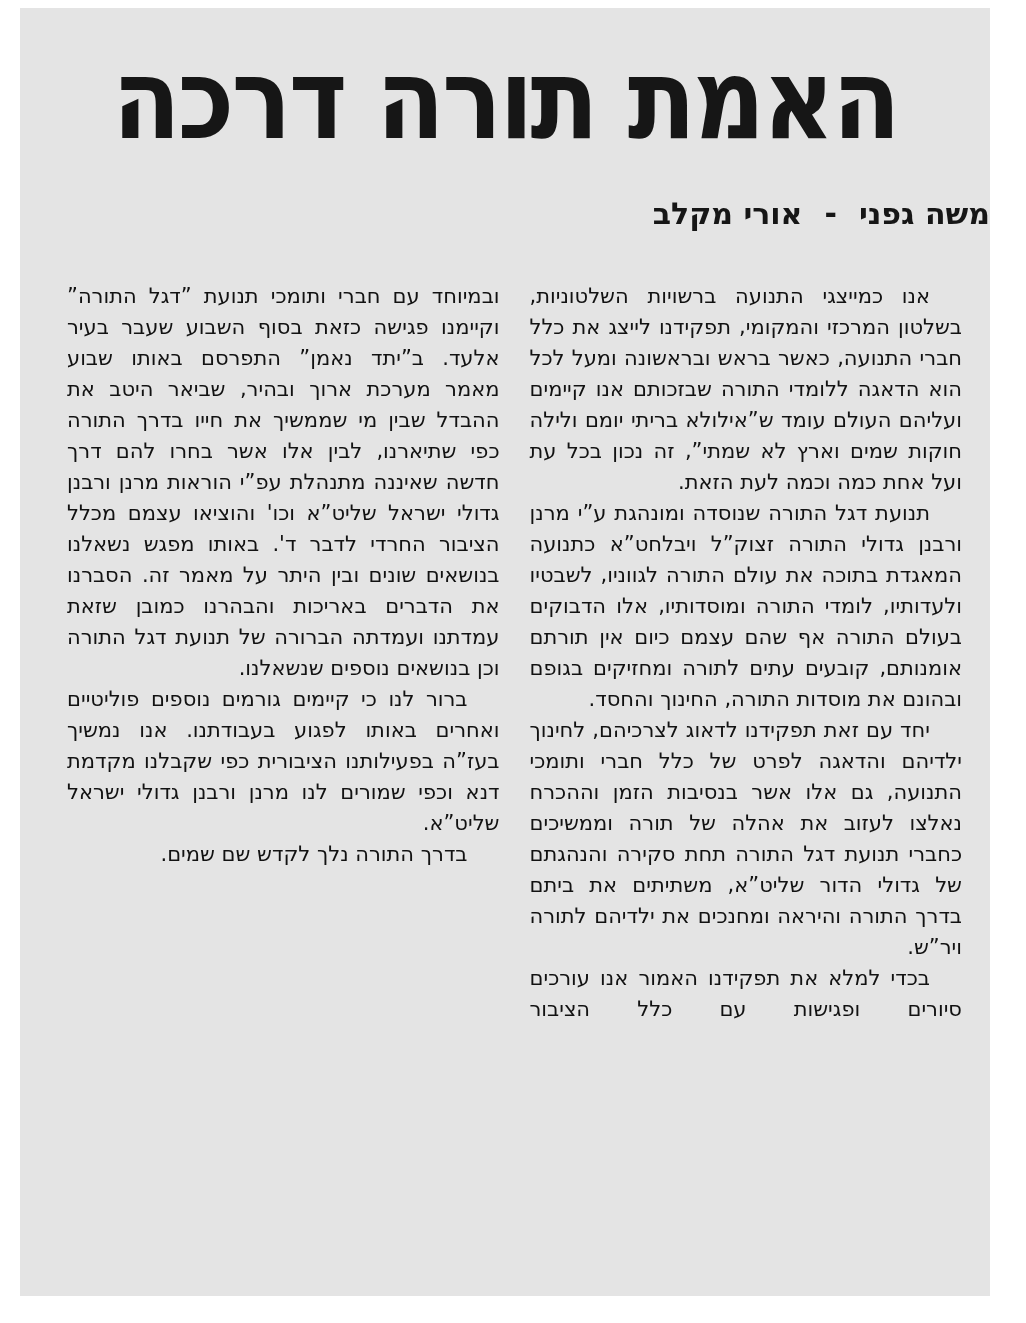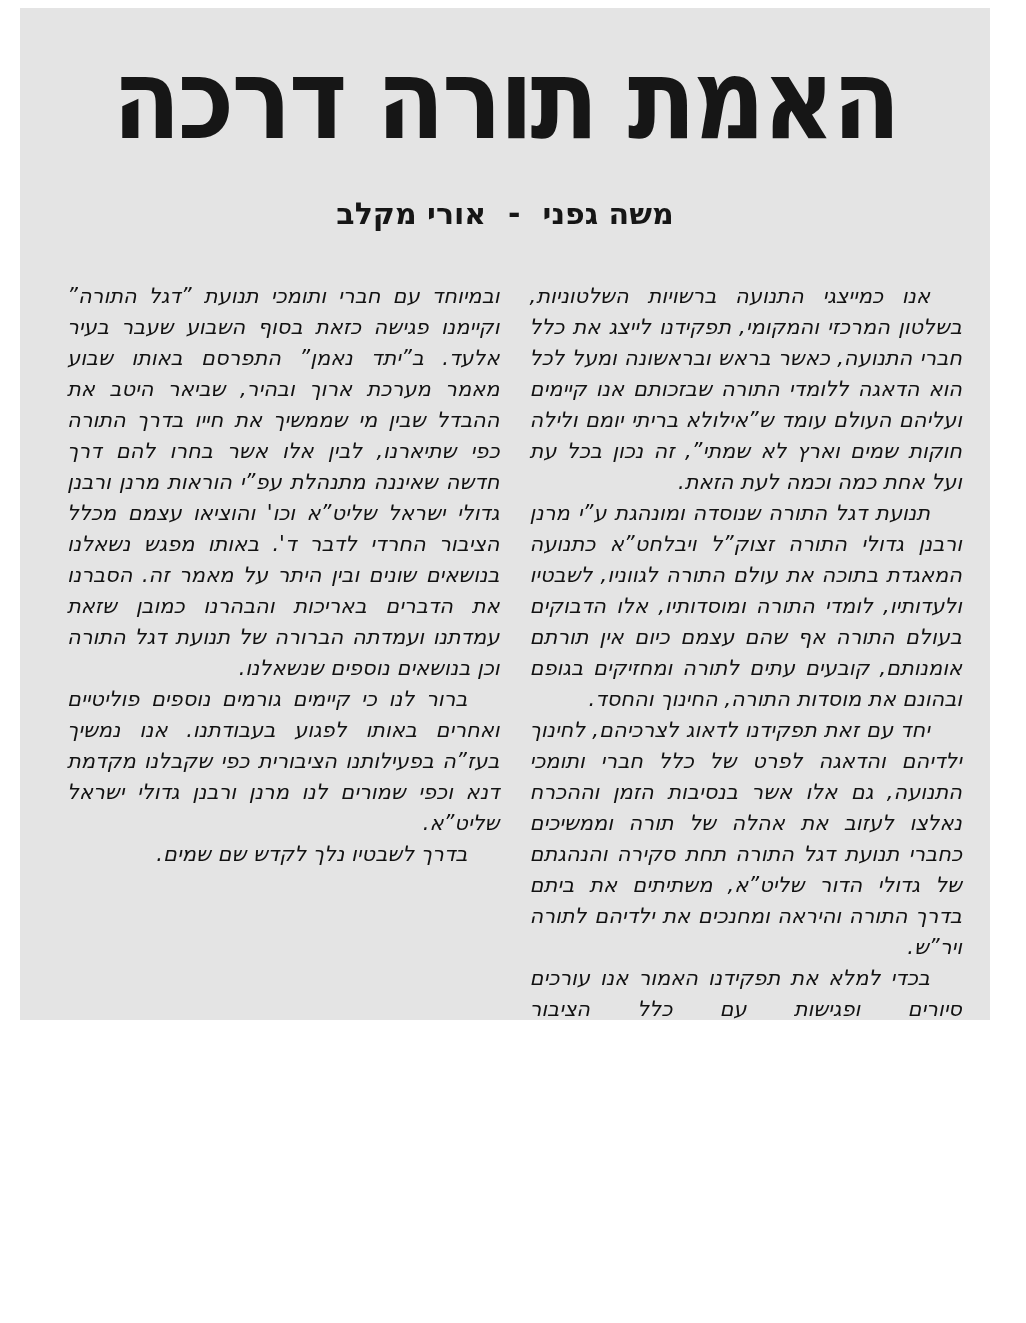--- a/index.html
+++ b/index.html
@@ -20,7 +20,7 @@
     left: 20px;
     top: 8px;
     width: 970px;
-    height: 1012px;
+    height: 1288px;
     background: #e4e4e4;
     color: #141414;
   }

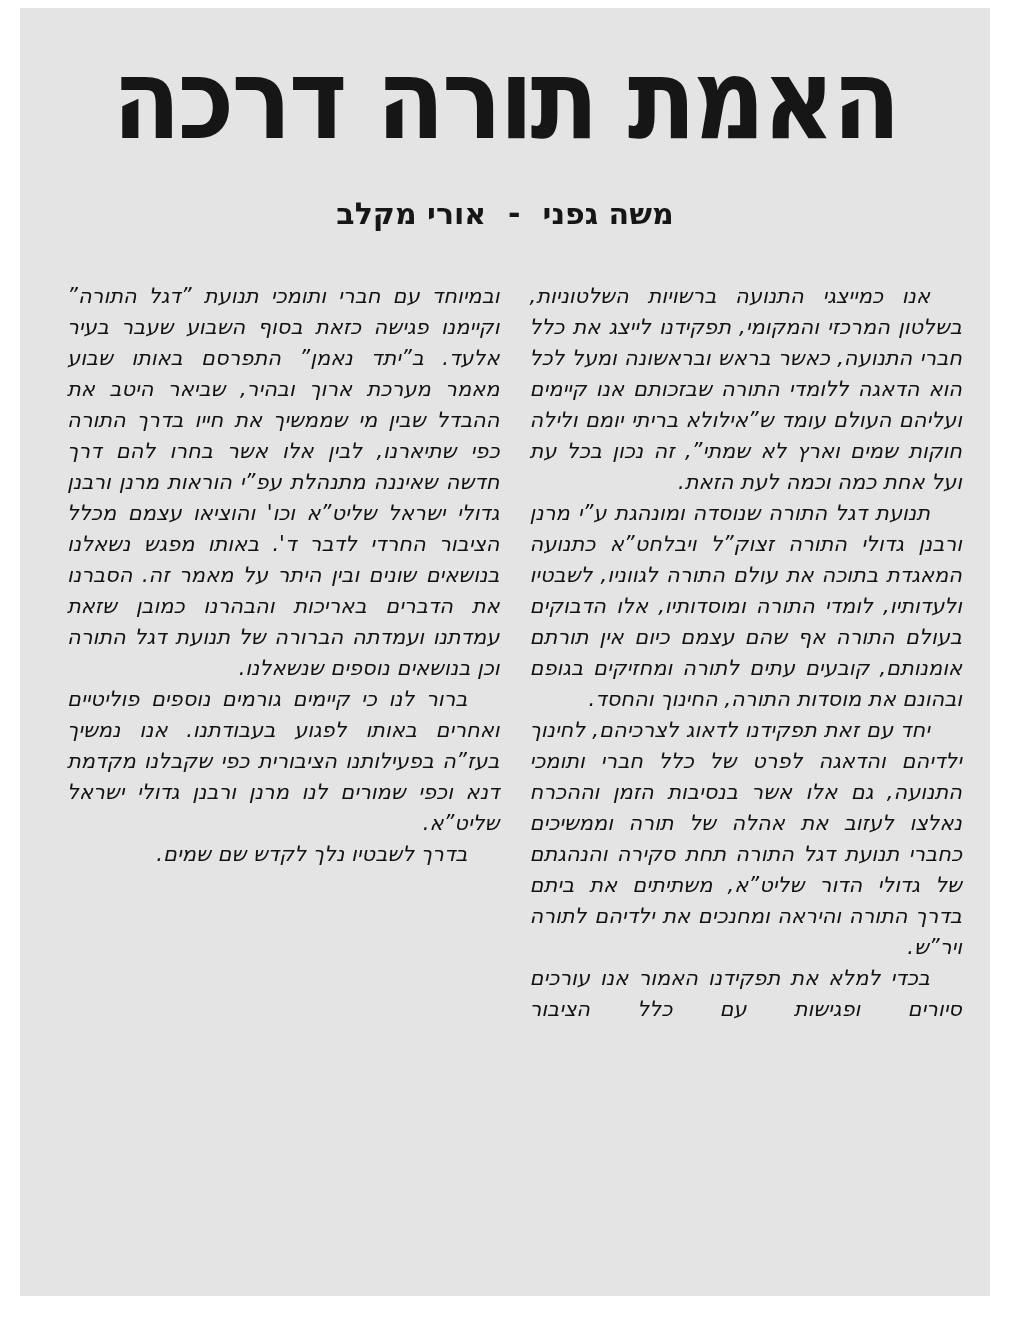--- a/index.html
+++ b/index.html
@@ -38,7 +38,7 @@
   }
   .byline {
     margin-top: 52px;
-    text-align: center;
+    text-align: right;
     font-size: 30px;
     font-weight: bold;
     direction: rtl;

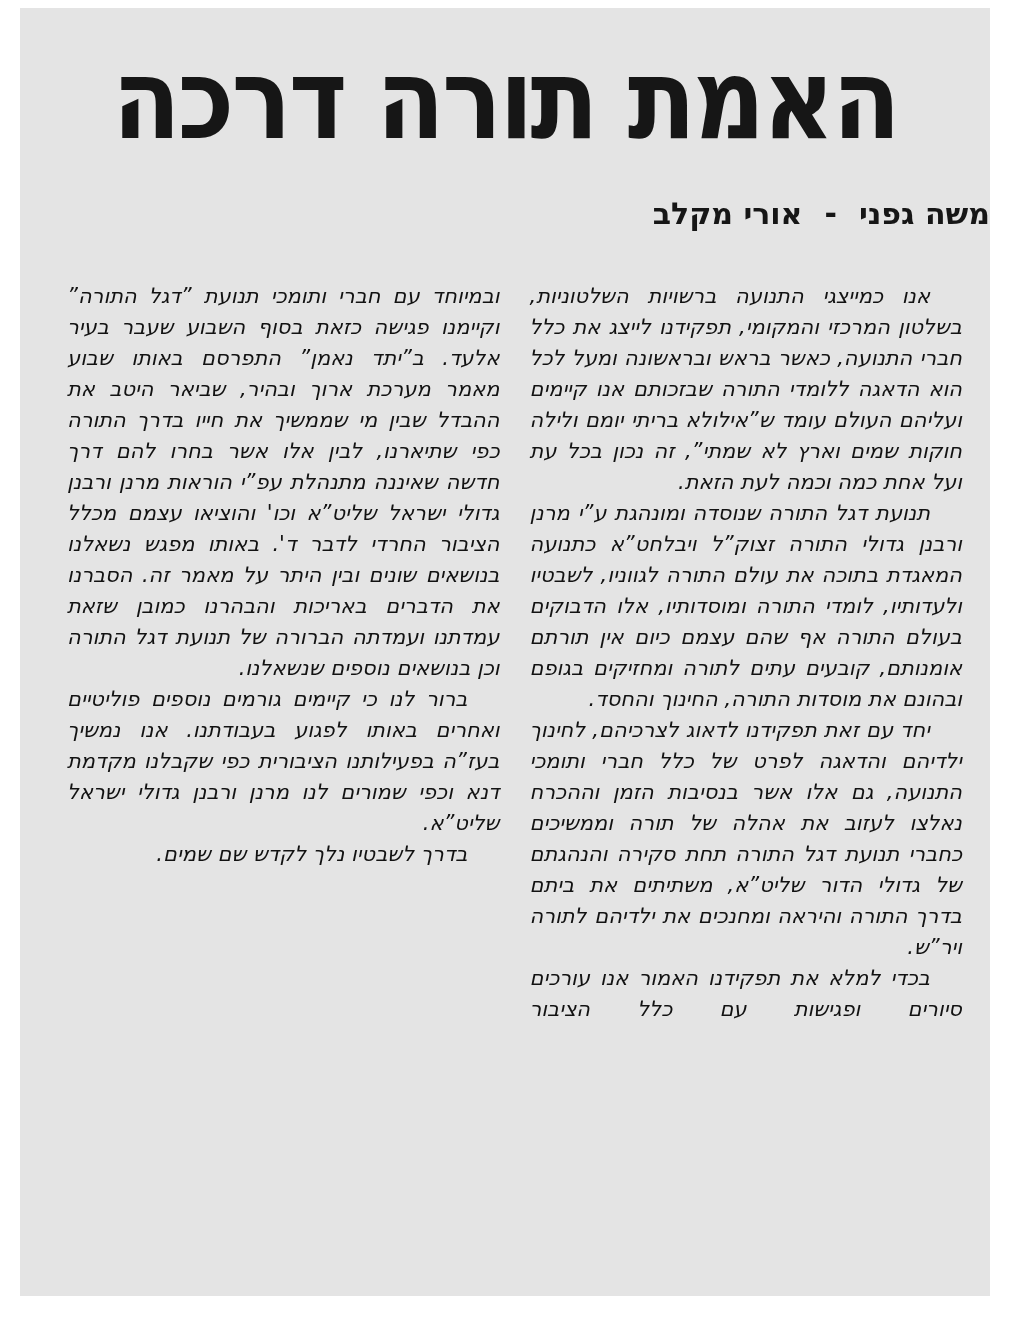--- a/index.html
+++ b/index.html
@@ -61,7 +61,6 @@
     line-height: 31px;
     text-align: justify;
     color: #121212;
-    font-style: italic;
   }
   .col p {
     margin: 0;

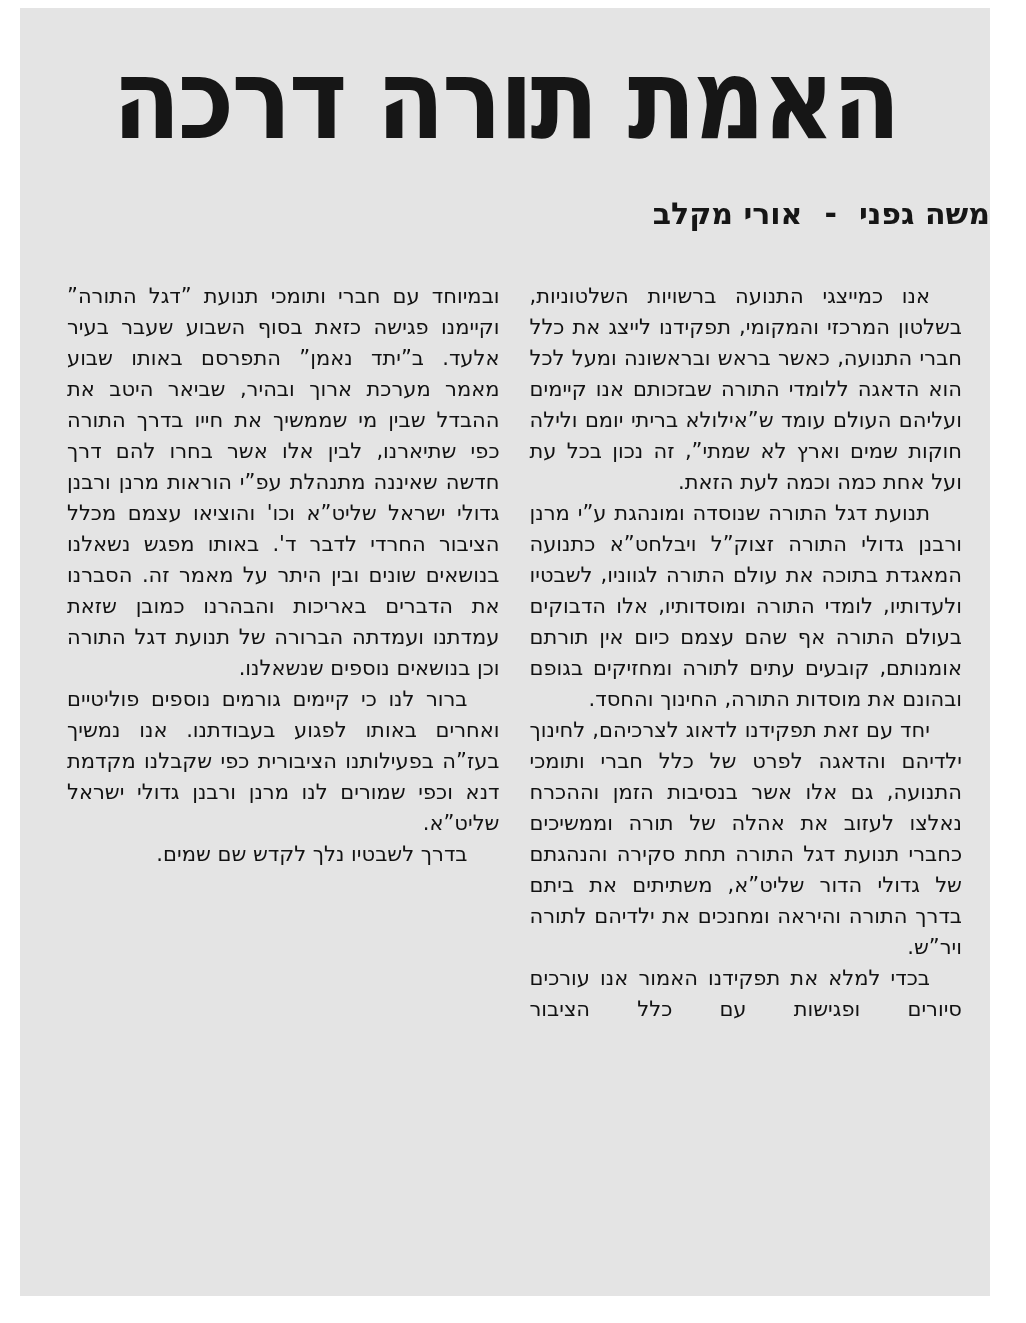--- a/index.html
+++ b/index.html
@@ -97,7 +97,7 @@
       <div class="col">
         <p class="no-indent">ובמיוחד עם חברי ותומכי תנועת ”דגל התורה” וקיימנו פגישה כזאת בסוף השבוע שעבר בעיר אלעד. ב”יתד נאמן” התפרסם באותו שבוע מאמר מערכת ארוך ובהיר, שביאר היטב את ההבדל שבין מי שממשיך את חייו בדרך התורה כפי שתיארנו, לבין אלו אשר בחרו להם דרך חדשה שאיננה מתנהלת עפ”י הוראות מרנן ורבנן גדולי ישראל שליט”א וכו' והוציאו עצמם מכלל הציבור החרדי לדבר ד'. באותו מפגש נשאלנו בנושאים שונים ובין היתר על מאמר זה. הסברנו את הדברים באריכות והבהרנו כמובן שזאת עמדתנו ועמדתה הברורה של תנועת דגל התורה וכן בנושאים נוספים שנשאלנו.</p>
         <p>ברור לנו כי קיימים גורמים נוספים פוליטיים ואחרים באותו לפגוע בעבודתנו. אנו נמשיך בעז”ה בפעילותנו הציבורית כפי שקבלנו מקדמת דנא וכפי שמורים לנו מרנן ורבנן גדולי ישראל שליט”א.</p>
-        <p>בדרך לשבטיו נלך לקדש שם שמים.</p>
+        <p>בדרך התורה נלך לקדש שם שמים.</p>
       </div>
 
     </div>

